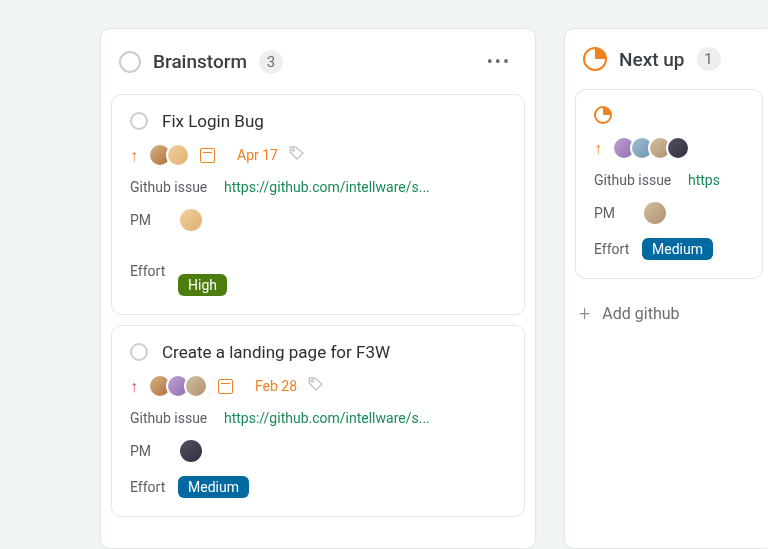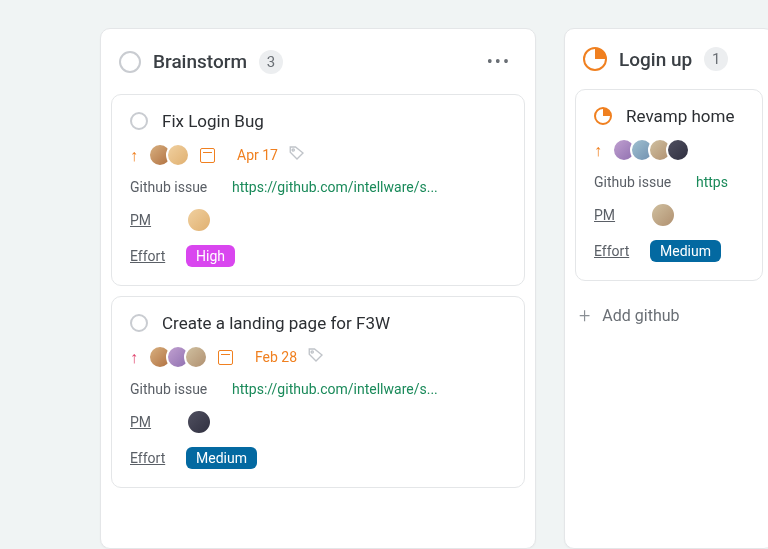--- a/index.html
+++ b/index.html
@@ -291,7 +291,7 @@
   <div class="column narrow">
     <div class="col-header">
       <div class="status-pie"></div>
-      <div class="col-title">Login up</div>
+      <div class="col-title">Next up</div>
       <div class="count-badge">1</div>
     </div>
 

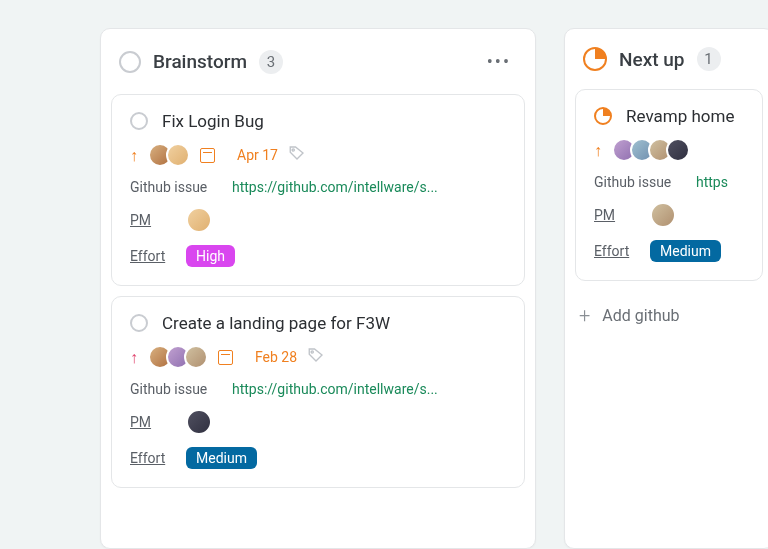--- a/index.html
+++ b/index.html
@@ -299,7 +299,6 @@
       <div class="card">
         <div class="card-title-row">
           <div class="status-pie small"></div>
-          <div class="card-title">Revamp home</div>
         </div>
         <div class="meta-row">
           <div class="priority-arrow orange">↑</div>

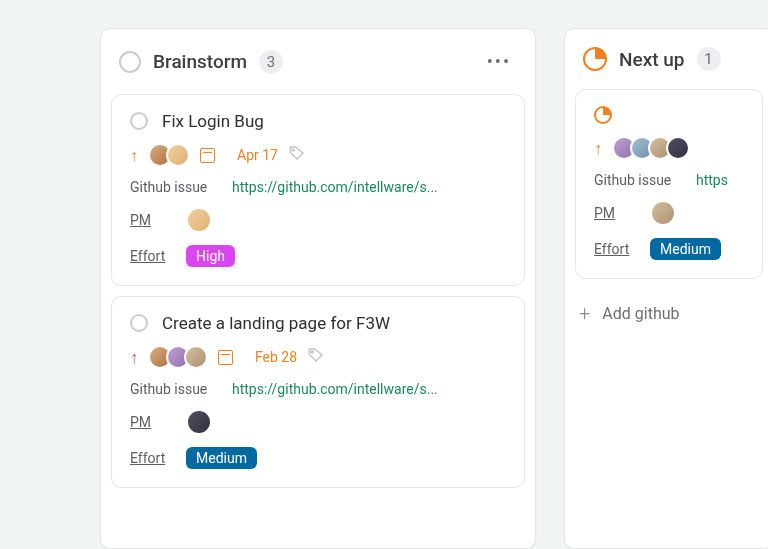--- a/index.html
+++ b/index.html
@@ -158,7 +158,7 @@
     .field-row {
       display: flex;
       align-items: center;
-      gap: 12px;
+      gap: 4px;
       font-size: 14px;
     }
     .field-label {

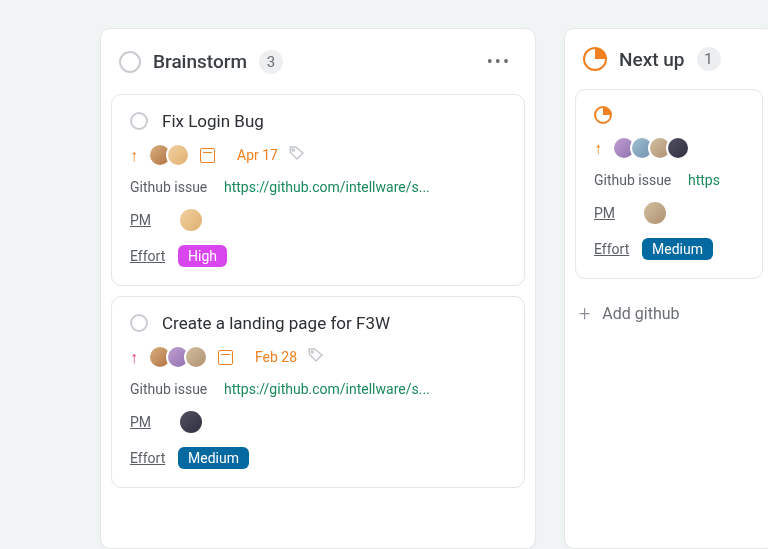--- a/index.html
+++ b/index.html
@@ -165,7 +165,7 @@
       color: #5a5f66;
       min-width: 90px;
     }
-    .field-label.short { min-width: 44px; text-decoration: underline; }
+    .field-label.short { min-width: 44px; }
     .field-link {
       color: #1a8a5a;
       text-decoration: none;

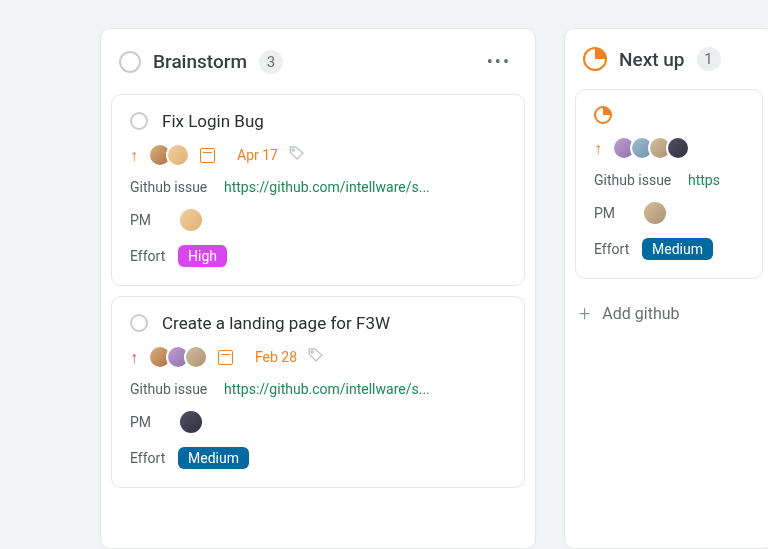--- a/index.html
+++ b/index.html
@@ -179,7 +179,7 @@
       font-size: 14px;
       color: #fff;
     }
-    .effort-tag.high { background: #d946ef; }
+    .effort-tag.high { background: #4d7c0f; margin-top: 29px; }
     .effort-tag.medium { background: #0369a1; }
     .add-tasks {
       display: flex;

